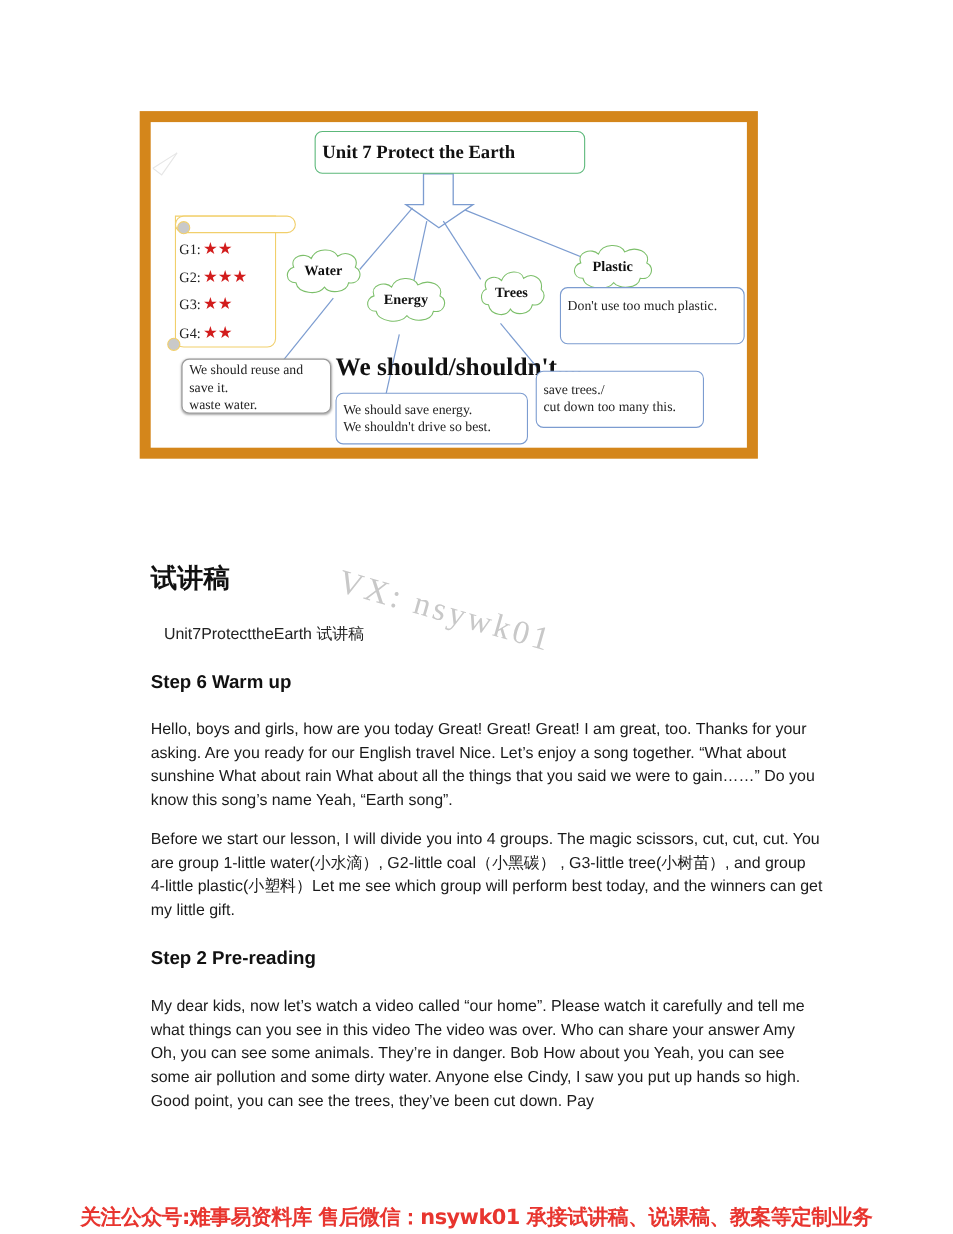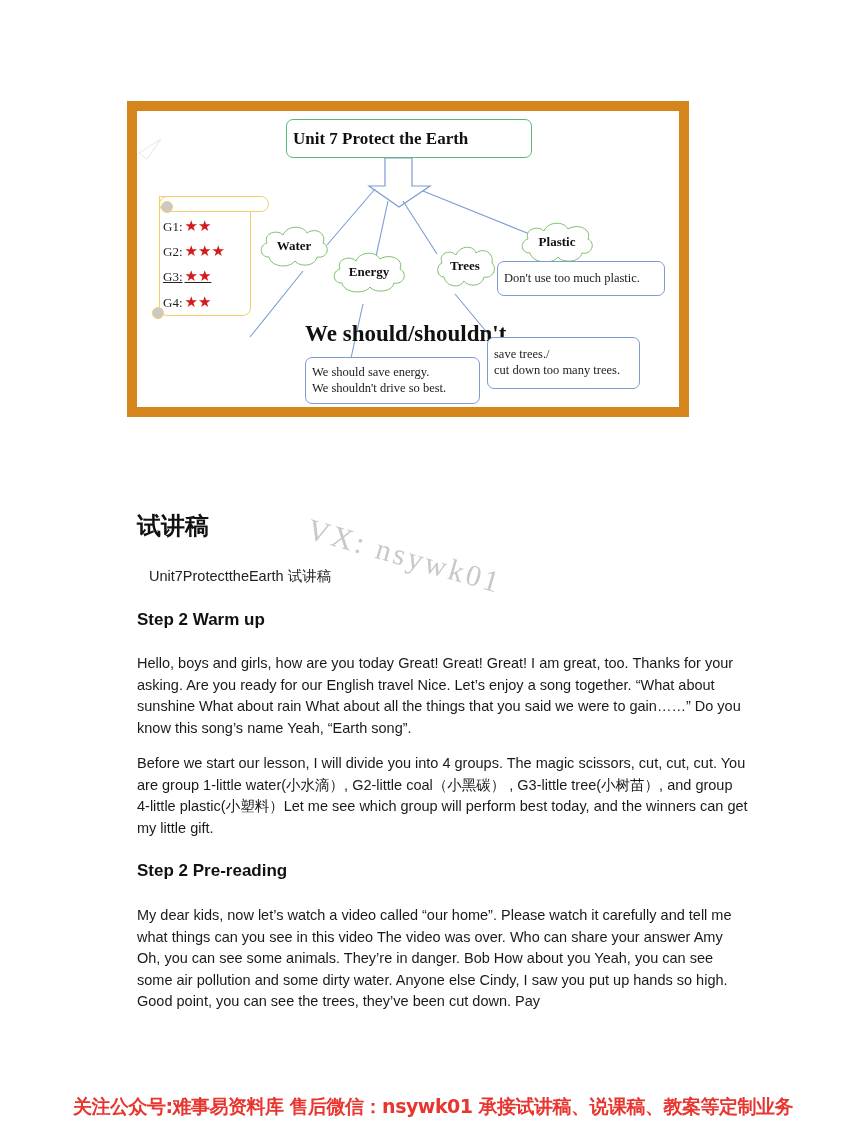--- a/index.html
+++ b/index.html
@@ -67,7 +67,7 @@
     <div class="g-row" style="top:131px;">
       <span>G2:</span><span class="star">★★★</span>
     </div>
-    <div class="g-row" style="top:156px;text-decoration:underline;">
+    <div class="g-row" style="top:156px;">
       <span>G3:</span><span class="star">★★</span>
     </div>
     <div class="g-row" style="top:182px;">

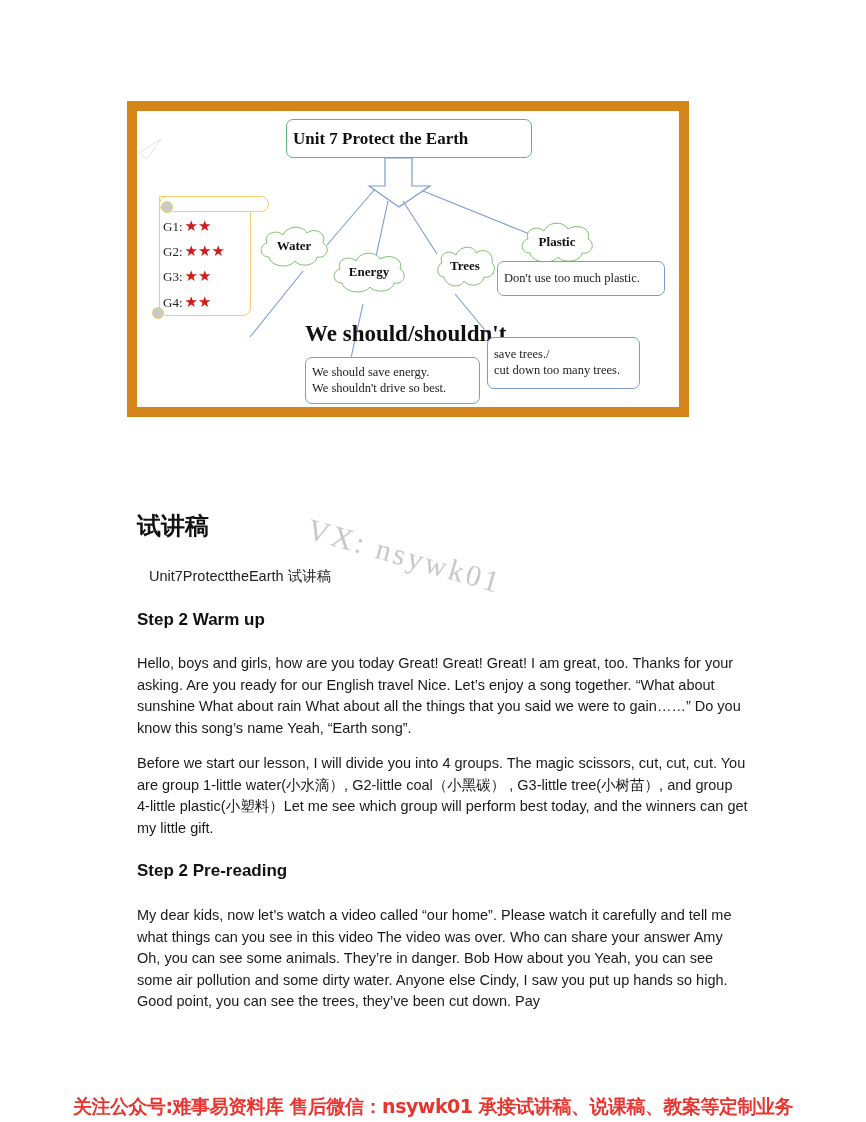--- a/index.html
+++ b/index.html
@@ -99,7 +99,7 @@
       <span>Plastic</span>
     </div>
 
-    <div class="note" style="left:360px;top:150px;width:168px;height:35px;padding-top:8px;">
+    <div class="note" style="left:372px;top:150px;width:168px;height:52px;padding-top:8px;">
       <div>Don't use too much plastic.</div>
     </div>
 

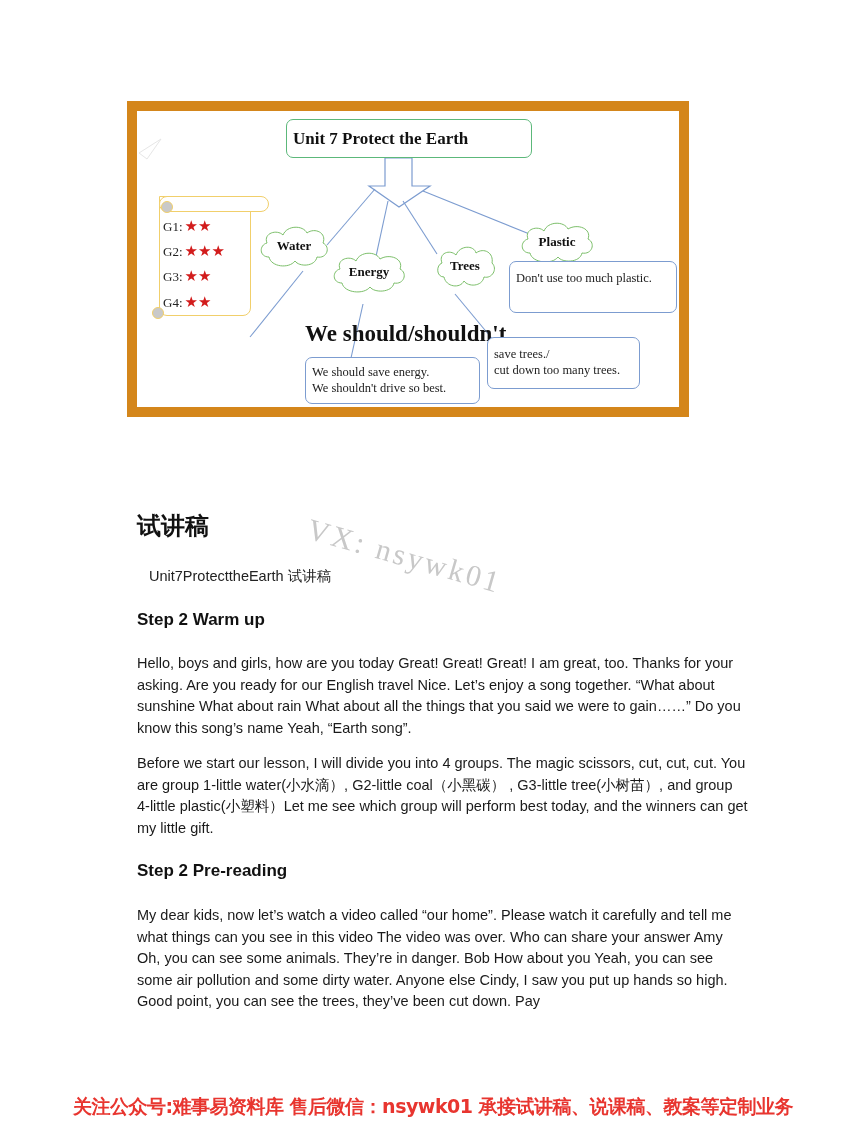--- a/index.html
+++ b/index.html
@@ -103,6 +103,11 @@
       <div>Don't use too much plastic.</div>
     </div>
 
+    <div class="note gray" style="left:28px;top:215px;width:136px;height:50px;padding-top:1px;">
+      <div>We should reuse and</div>
+      <div>save it.</div>
+      <div>waste water.</div>
+    </div>
 
     <div class="should">We should/shouldn't....</div>
 

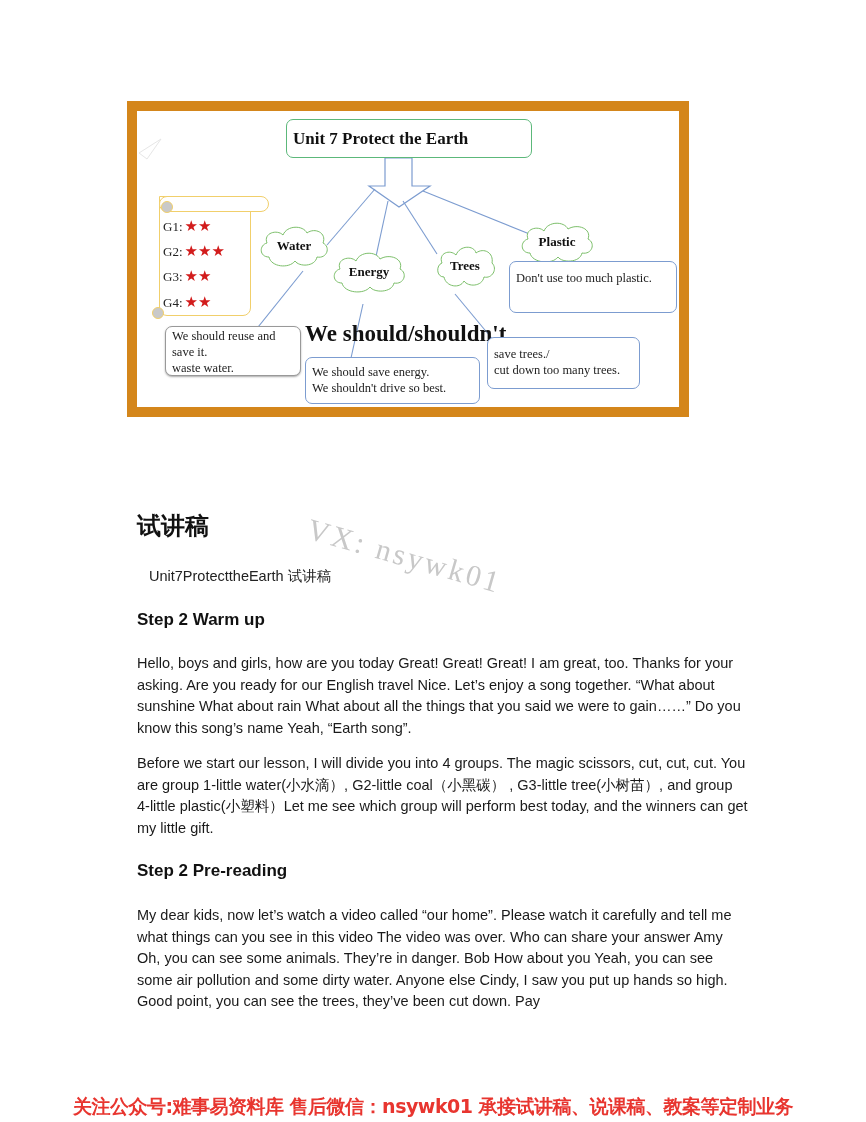--- a/index.html
+++ b/index.html
@@ -118,7 +118,7 @@
 
     <div class="note" style="left:350px;top:226px;width:153px;height:52px;padding-top:8px;">
       <div>save trees./</div>
-      <div>cut down too many trees.</div>
+      <div>cut down too many this.</div>
     </div>
   </div>
 </div>

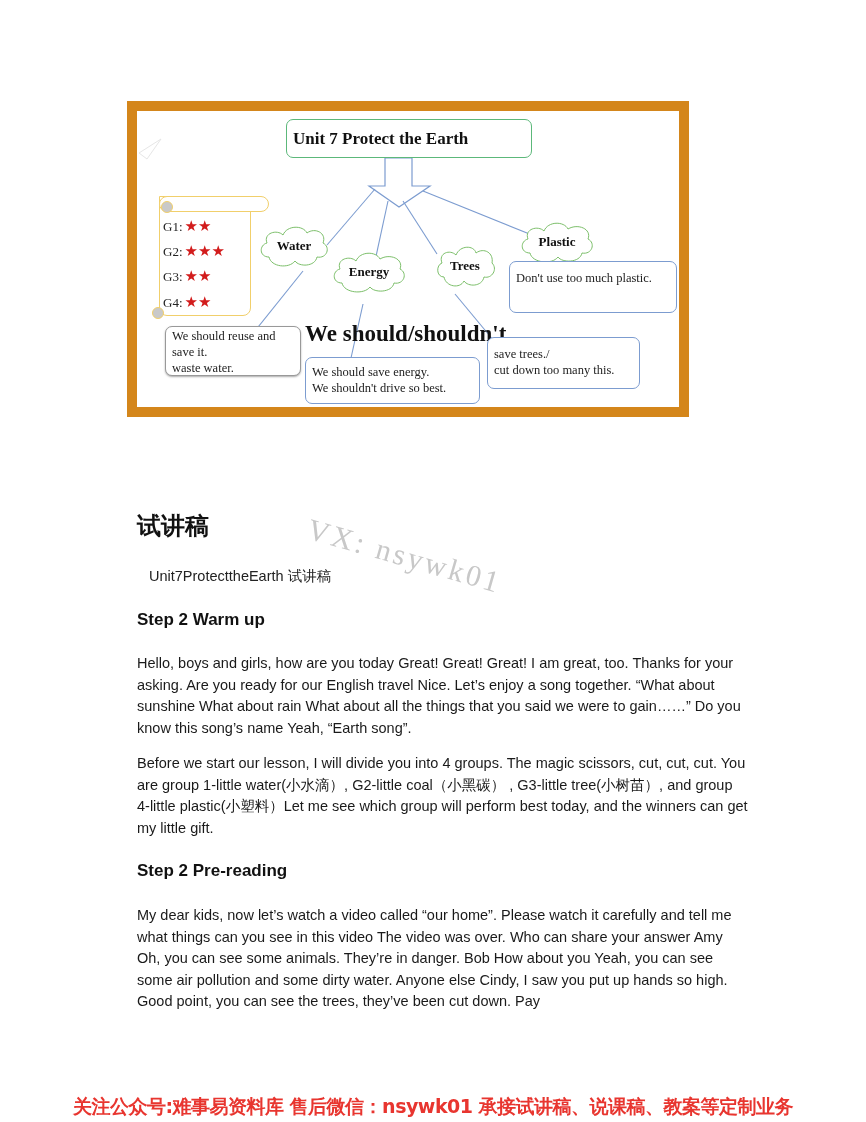--- a/index.html
+++ b/index.html
@@ -128,7 +128,7 @@
 <div class="content h1">试讲稿</div>
 <div class="content sub">Unit7ProtecttheEarth 试讲稿</div>
 
-<div class="content h2" style="top:610px;">Step 2 Warm up</div>
+<div class="content h2" style="top:610px;">Step 6 Warm up</div>
 <div class="content para" style="top:653px;">Hello, boys and girls, how are you today Great! Great! Great! I am great, too. Thanks for your asking. Are you ready for our English travel Nice. Let’s enjoy a song together. “What about sunshine What about rain What about all the things that you said we were to gain……” Do you know this song’s name Yeah, “Earth song”.</div>
 <div class="content para" style="top:753px;">Before we start our lesson, I will divide you into 4 groups. The magic scissors, cut, cut, cut. You are group 1-little water(小水滴）, G2-little coal（小黑碳） , G3-little tree(小树苗）, and group 4-little plastic(小塑料）Let me see which group will perform best today, and the winners can get my little gift.</div>
 

